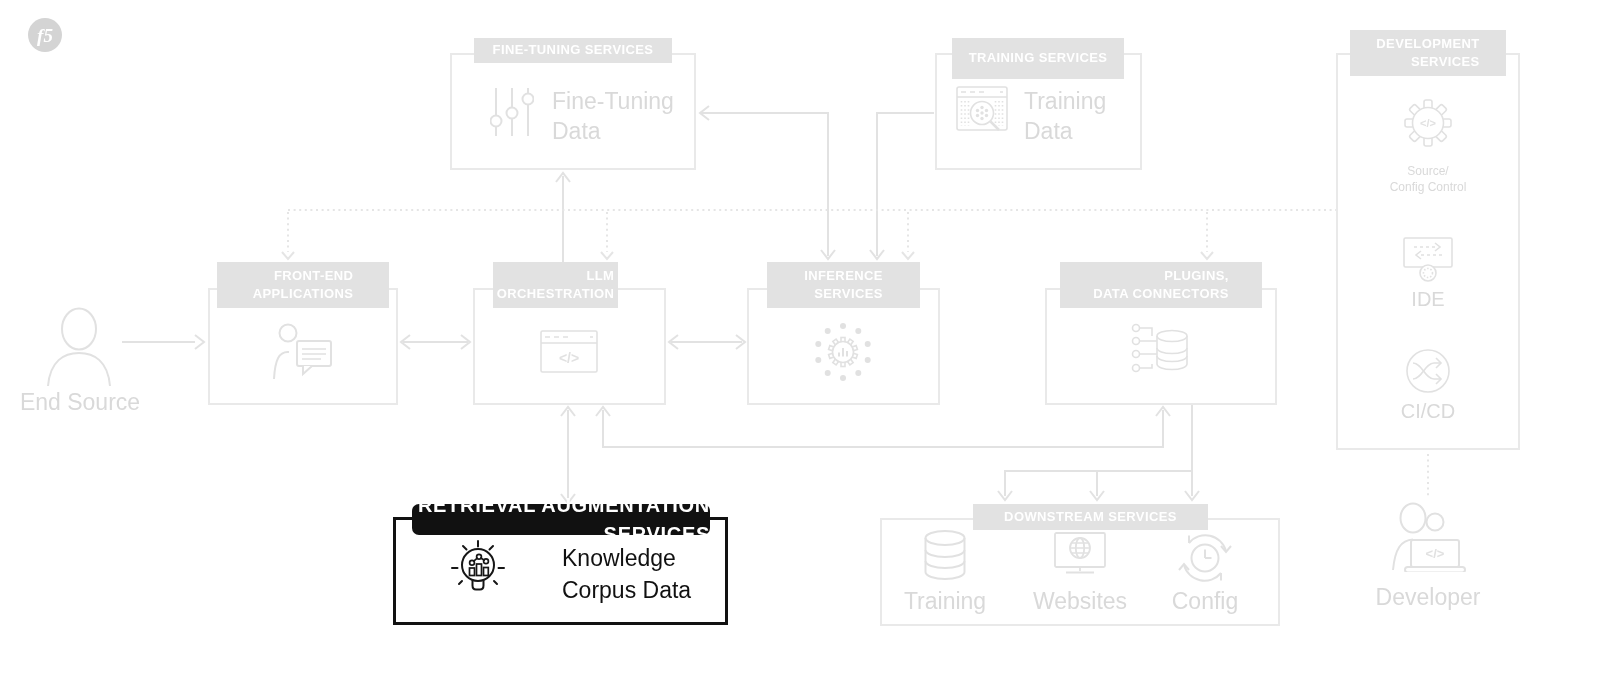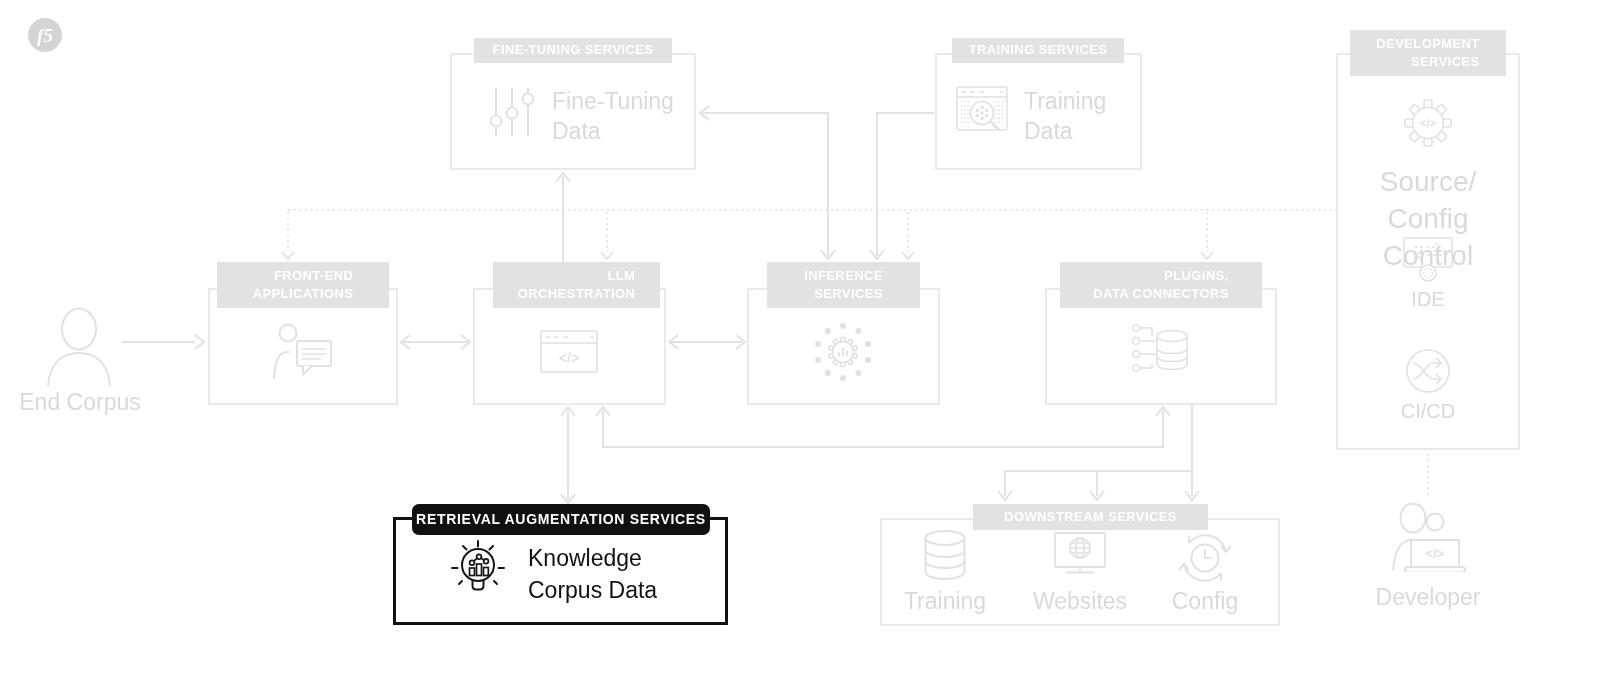--- a/index.html
+++ b/index.html
@@ -86,7 +86,7 @@
 Data</div>
 
   <div class="box" style="left:935px;top:53px;width:207px;height:117px"></div>
-  <div class="bar" style="left:952px;top:38px;width:172px;height:25px">TRAINING SERVICES</div>
+  <div class="bar" style="left:952px;top:38px;width:172px;height:41px">TRAINING SERVICES</div>
   <div class="icon" style="left:956px;top:84px">
     <svg width="56" height="56" viewBox="0 0 56 56" stroke="#e1e1e1" stroke-width="1.6" fill="none">
       <rect x="1" y="3" width="50" height="43" rx="2"></rect>

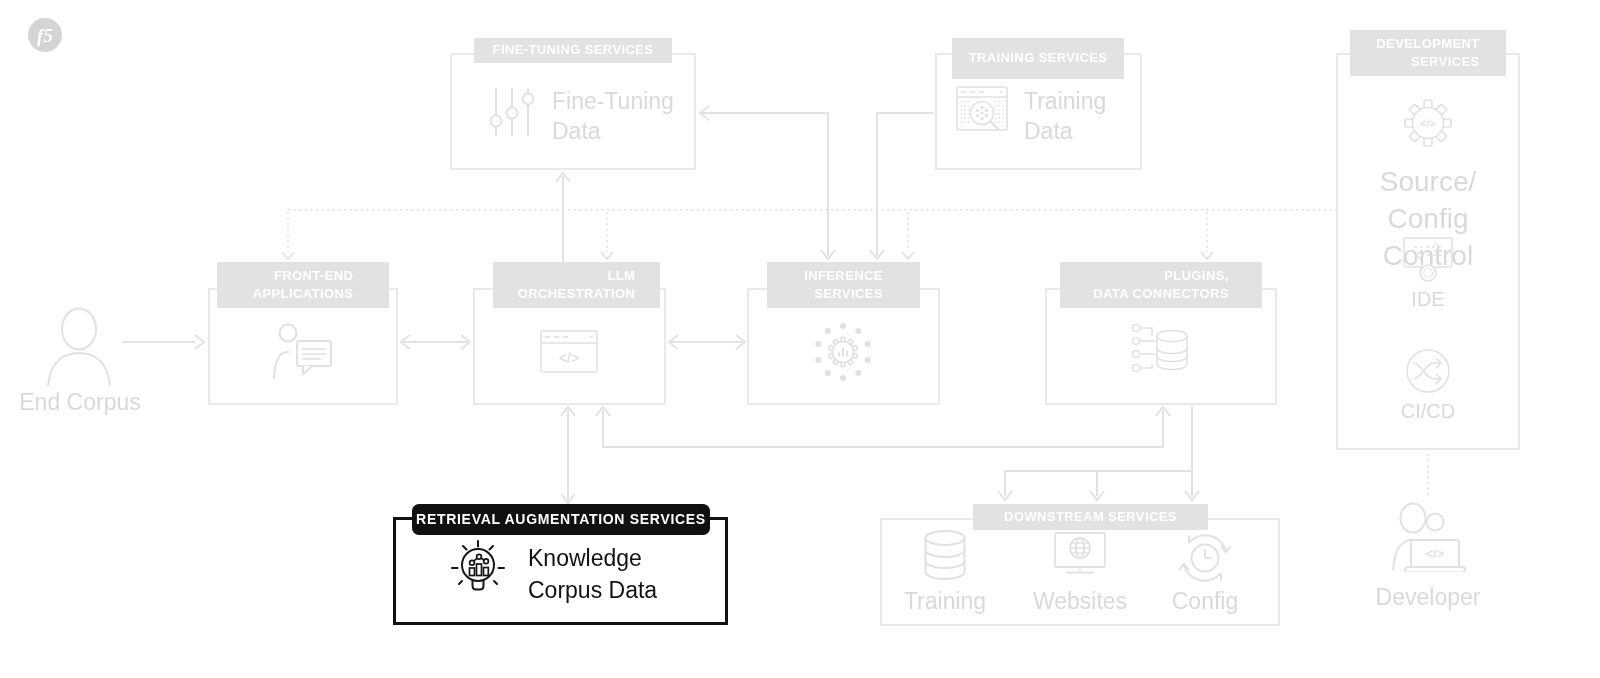--- a/index.html
+++ b/index.html
@@ -129,7 +129,7 @@
       <text x="25" y="29" font-size="11" font-weight="700" text-anchor="middle" fill="#e1e1e1" stroke="none" font-family="Liberation Sans, sans-serif">&lt;/&gt;</text>
     </svg>
   </div>
-  <div class="lbl center" style="left:1340px;top:164px;width:176px;font-size:28px">Source/
+  <div class="lbl center" style="left:1340px;top:164px;width:176px;font-size:12px">Source/
 Config Control</div>
 
   <div class="icon" style="left:1401px;top:237px">

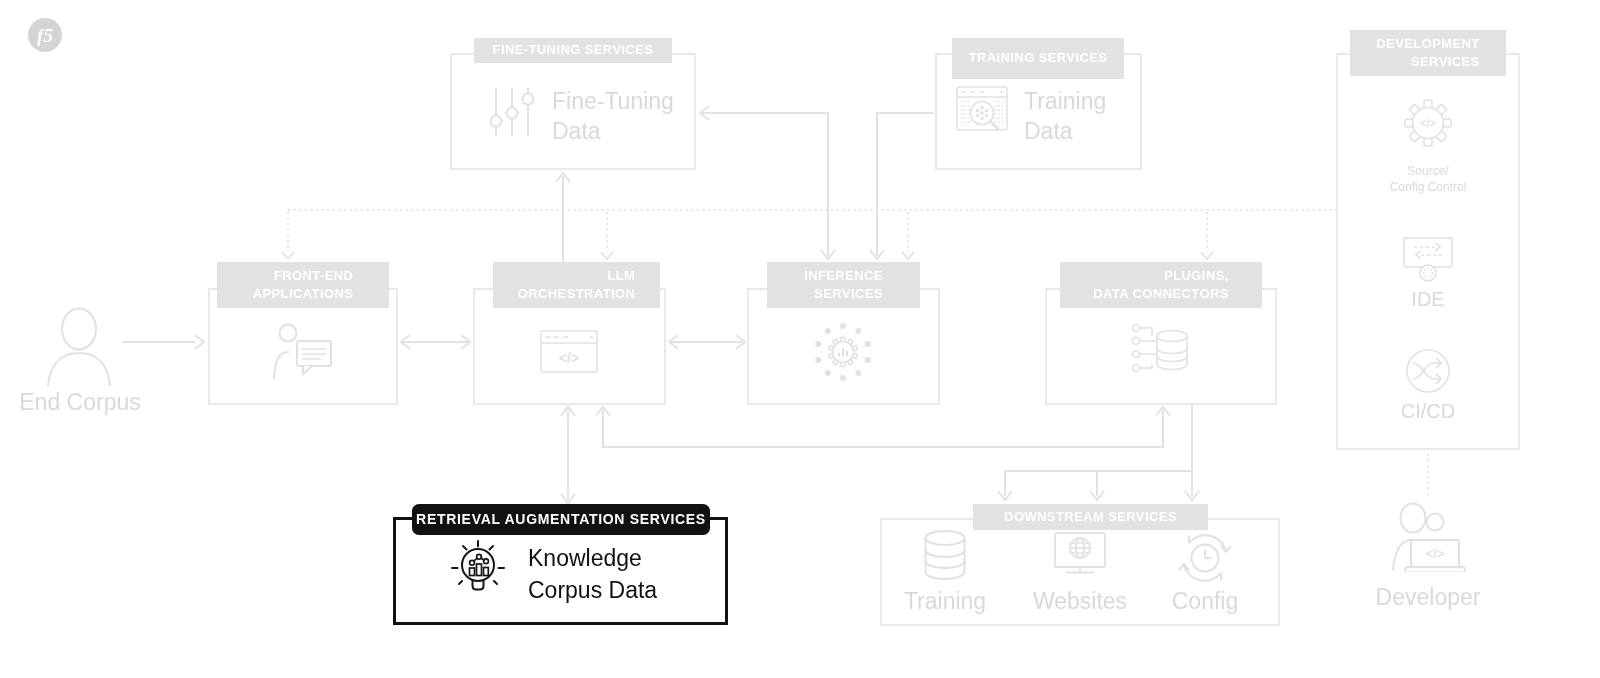--- a/index.html
+++ b/index.html
@@ -190,7 +190,7 @@
   </div>
 
   <div class="box" style="left:473px;top:288px;width:193px;height:117px"></div>
-  <div class="bar" style="left:493px;top:262px;width:167px;height:46px">LLM
+  <div class="bar" style="left:493px;top:262px;width:125px;height:46px">LLM
 ORCHESTRATION</div>
   <div class="icon" style="left:540px;top:330px">
     <svg width="58" height="44" viewBox="0 0 58 44" stroke="#e1e1e1" stroke-width="1.6" fill="none">

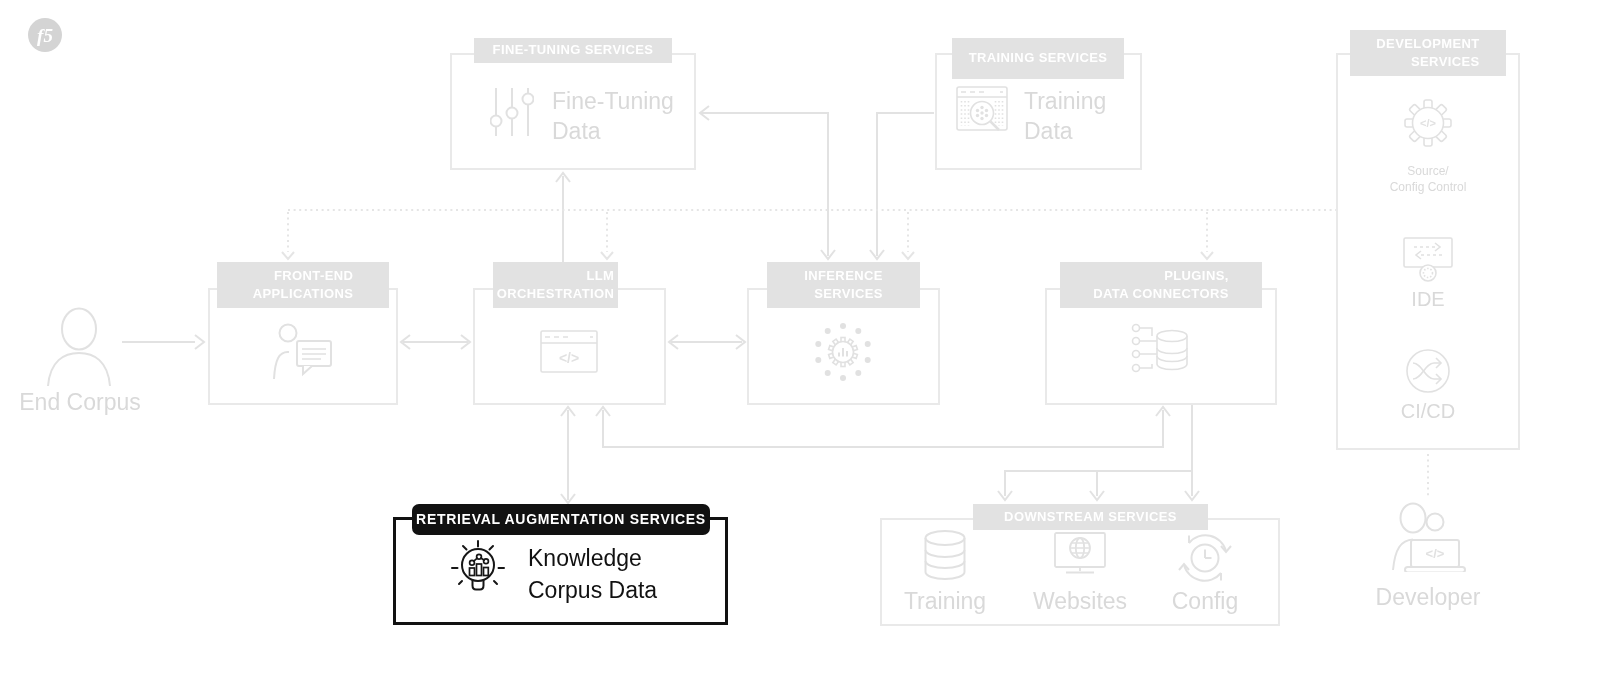--- a/index.html
+++ b/index.html
@@ -174,7 +174,7 @@
       <path d="M3 80 C5 55 19 47 34 47 C49 47 63 55 65 80"></path>
     </svg>
   </div>
-  <div class="lbl center" style="left:10px;top:387px;width:140px">End Corpus</div>
+  <div class="lbl center" style="left:10px;top:387px;width:140px">End Source</div>
 
   <div class="box" style="left:208px;top:288px;width:190px;height:117px"></div>
   <div class="bar" style="left:217px;top:262px;width:172px;height:46px">FRONT-END

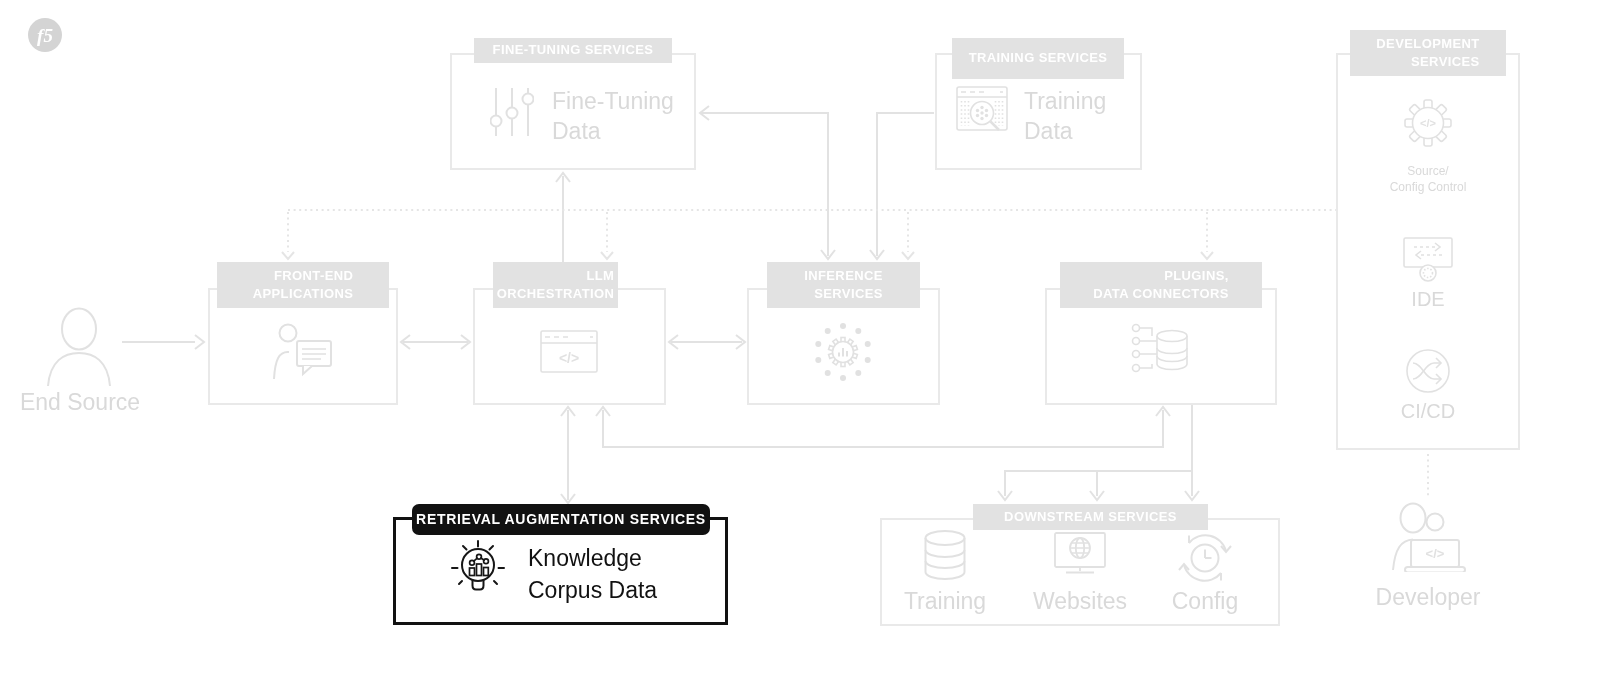--- a/index.html
+++ b/index.html
@@ -18,7 +18,7 @@
   .bar{position:absolute;background:var(--fill);color:#fff;font-weight:700;font-size:13px;
        letter-spacing:.4px;display:flex;align-items:center;justify-content:center;
        text-align:right;line-height:1.42;white-space:pre-line;box-sizing:border-box;}
-  .bar.hl{background:var(--hl);font-size:14px;letter-spacing:.7px;border-radius:7px;}
+  .bar.hl{background:var(--hl);font-size:20px;letter-spacing:.7px;border-radius:7px;}
   .lbl{position:absolute;color:var(--ftext);font-size:23px;line-height:1.32;
        white-space:pre-line;}
   .lbl.center{text-align:center;}

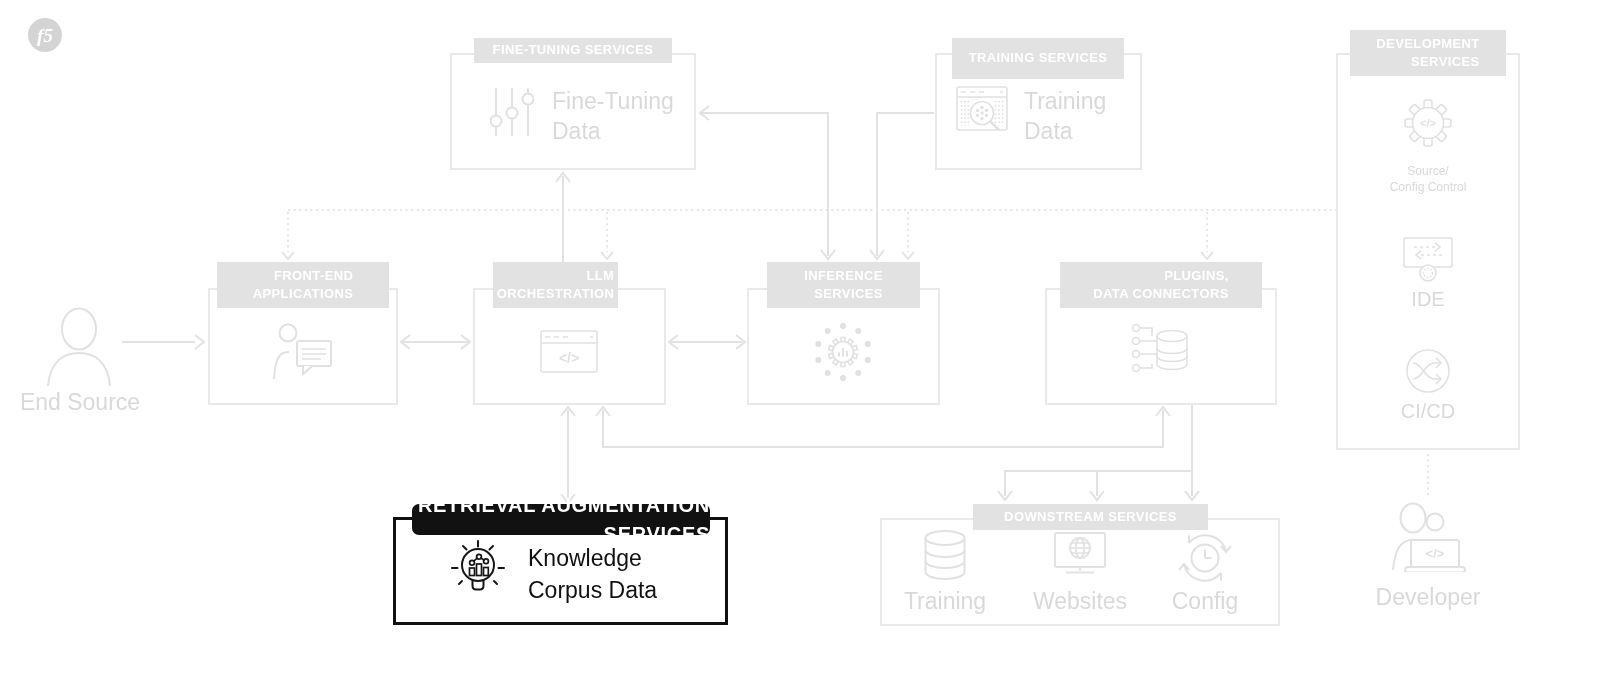--- a/index.html
+++ b/index.html
@@ -269,7 +269,7 @@
       </g>
     </svg>
   </div>
-  <div class="lbl hl" style="left:528px;top:543px">Knowledge
+  <div class="lbl hl" style="left:562px;top:543px">Knowledge
 Corpus Data</div>
 
   <div class="box" style="left:880px;top:518px;width:400px;height:108px"></div>

